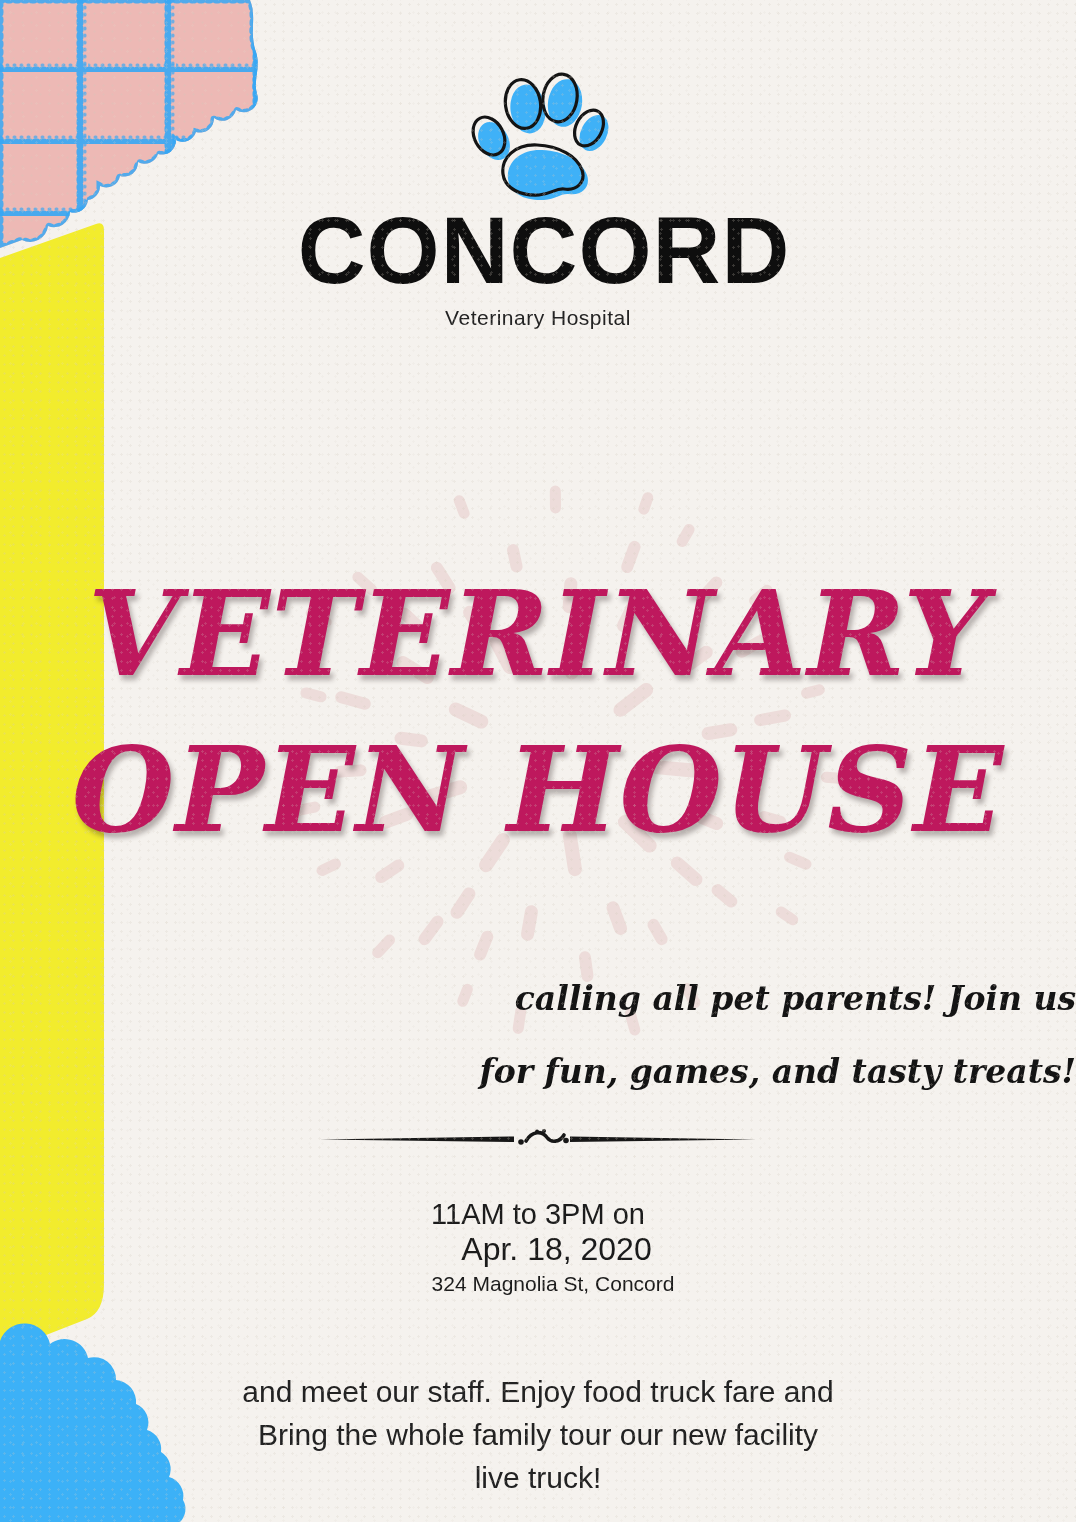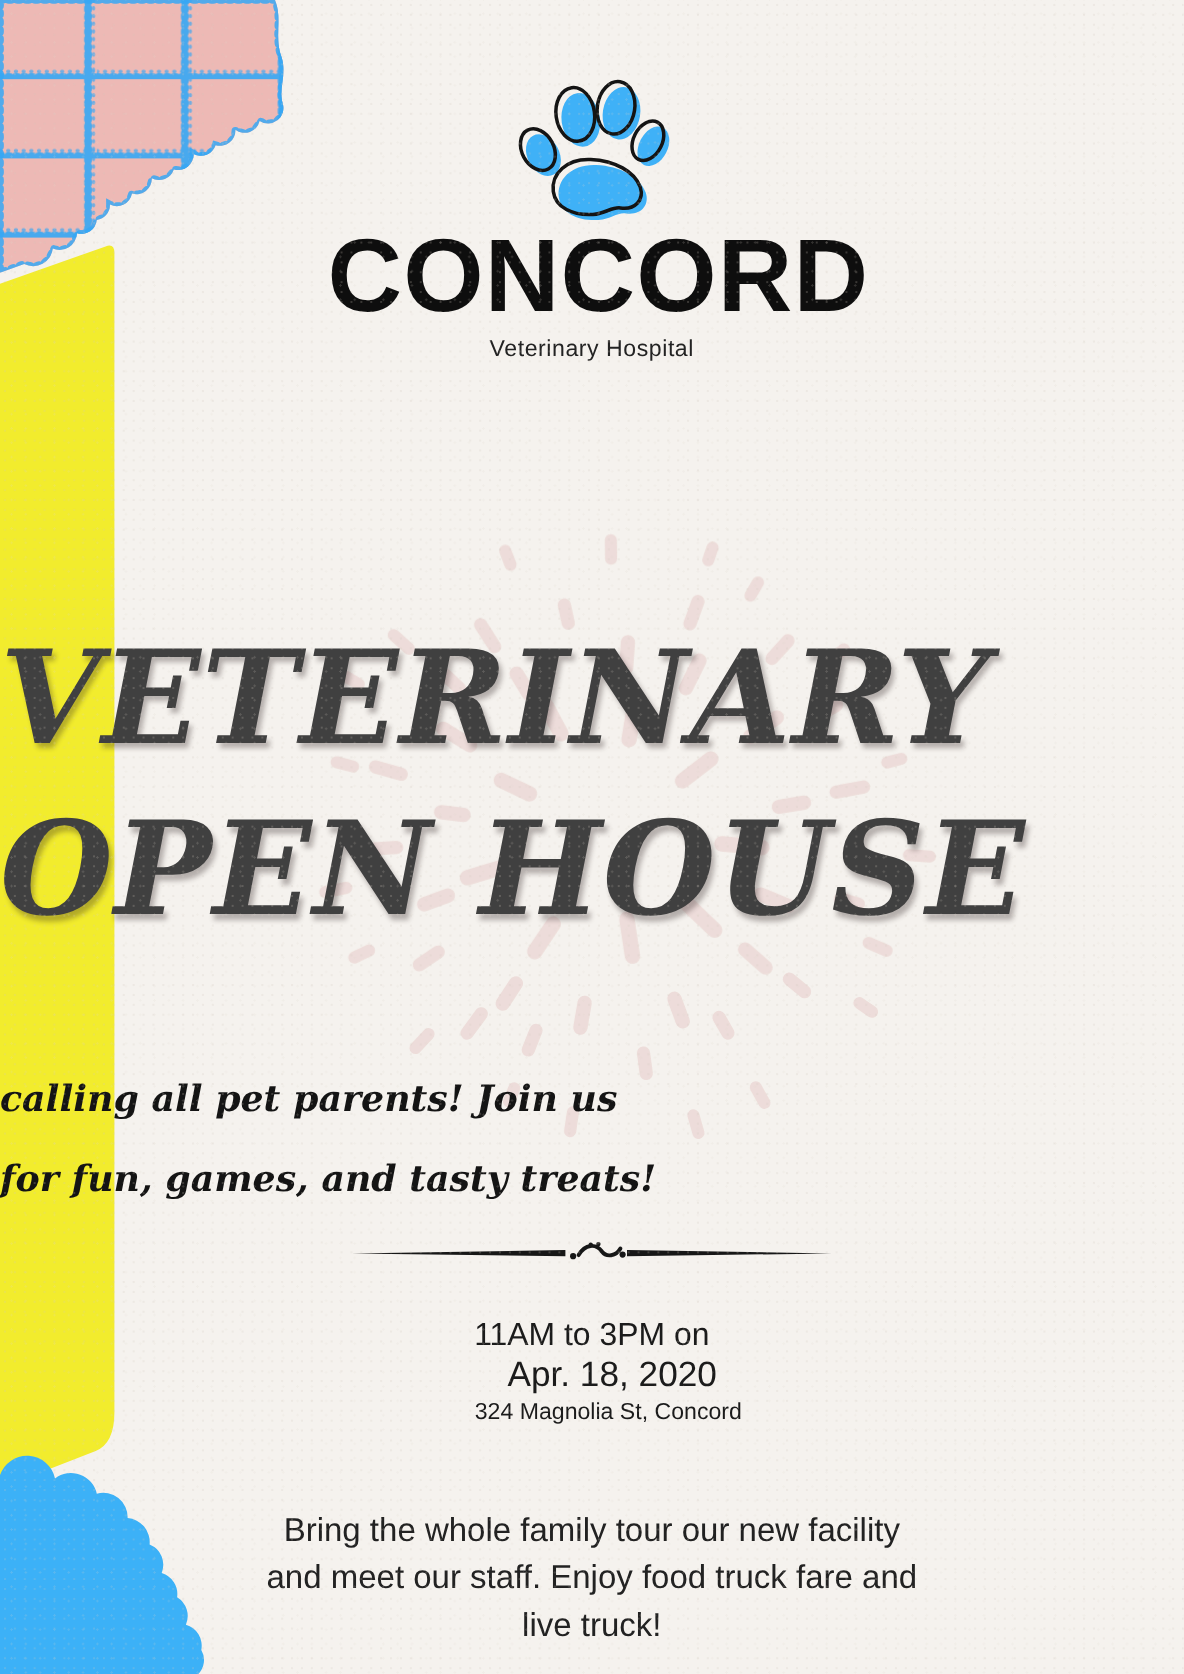--- a/index.html
+++ b/index.html
@@ -36,9 +36,9 @@
   .tagline{font-size:21px;letter-spacing:.5px;color:#232323;margin-top:8px;}
 
   .headline-block{
-    position:absolute;top:556px;left:0;width:100%;
+    position:absolute;top:556px;left:0;width:100%;text-align:center;
     font-family:"DejaVu Serif", serif;font-style:italic;font-weight:bold;
-    font-size:118px;line-height:1.32;letter-spacing:1px;color:#404040;
+    font-size:118px;line-height:1.32;letter-spacing:1px;color:#be185d;
     text-shadow:3px 5px 5px rgba(45,32,32,.32);
   }
   .subhead-block{

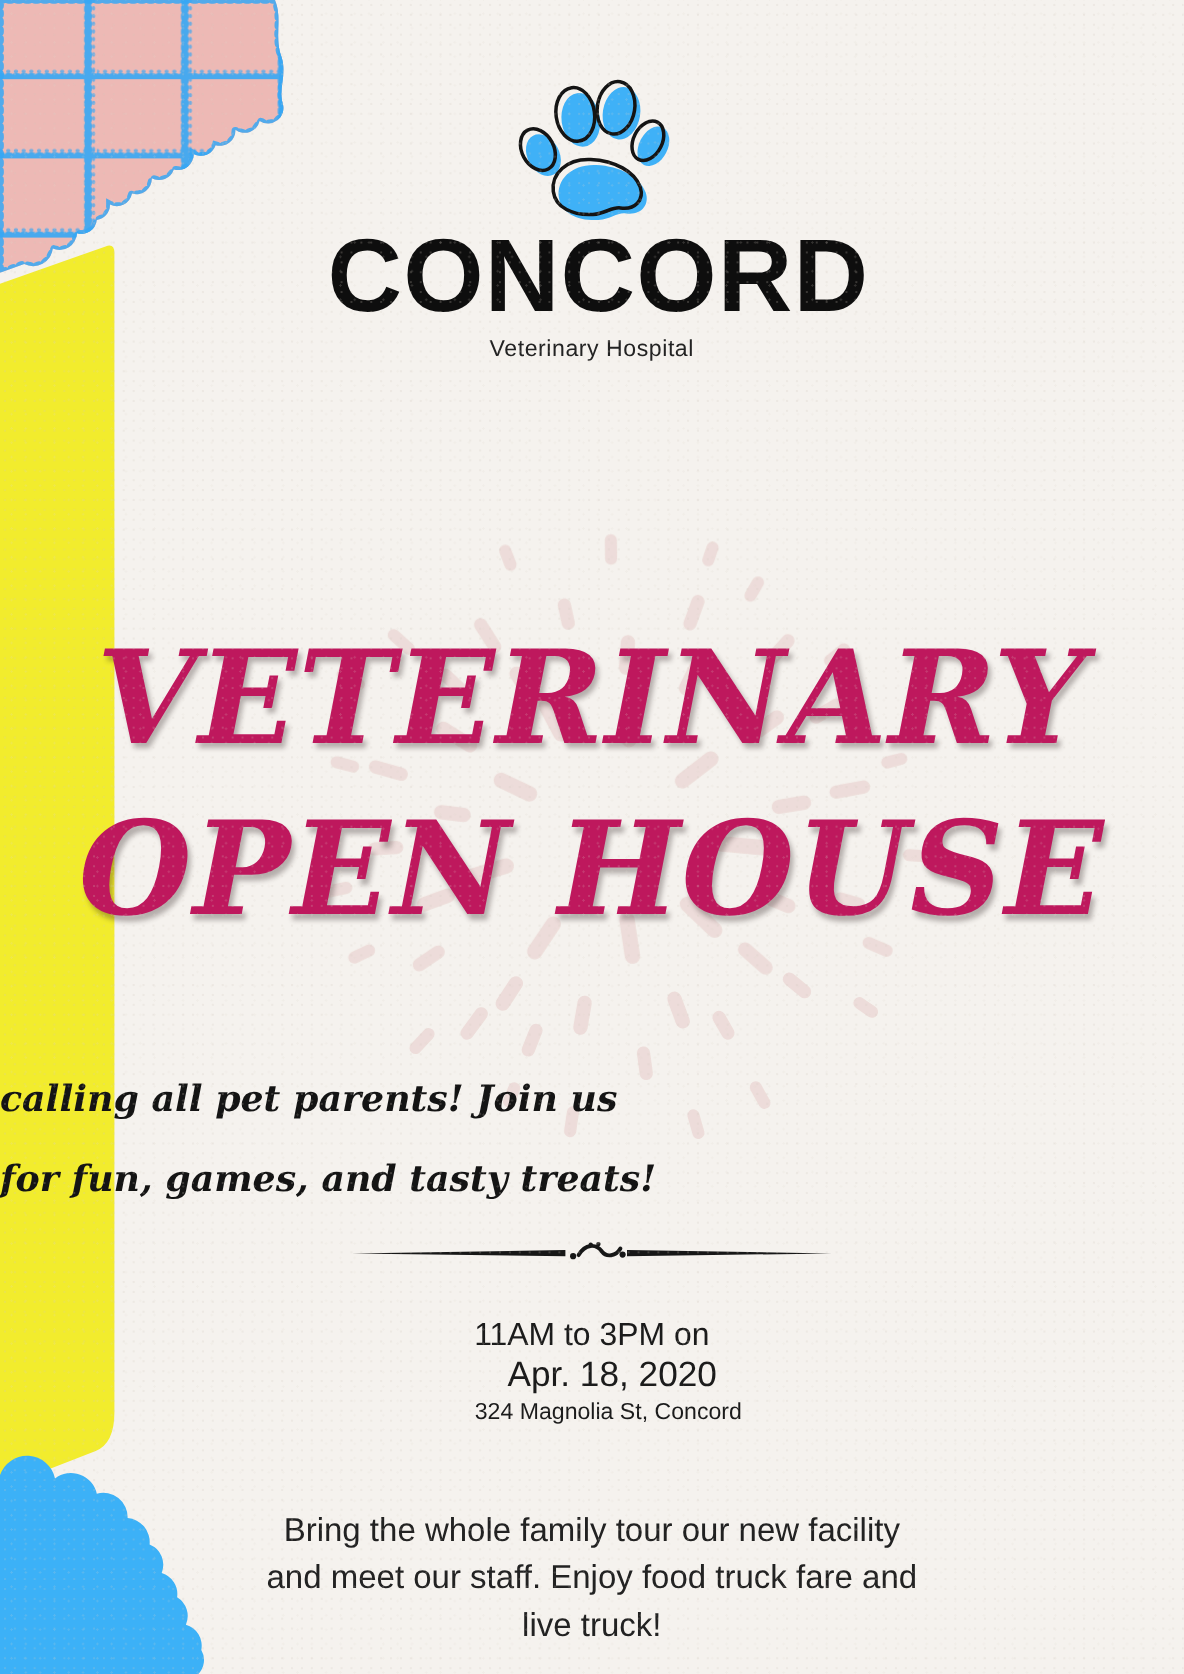--- a/index.html
+++ b/index.html
@@ -42,7 +42,7 @@
     text-shadow:3px 5px 5px rgba(45,32,32,.32);
   }
   .subhead-block{
-    position:absolute;top:962px;left:0;width:100%;text-align:left;
+    position:absolute;top:962px;left:0;width:100%;text-align:right;
     font-family:"DejaVu Serif", serif;font-style:italic;font-weight:bold;
     font-size:33px;line-height:73px;color:#141414;
   }

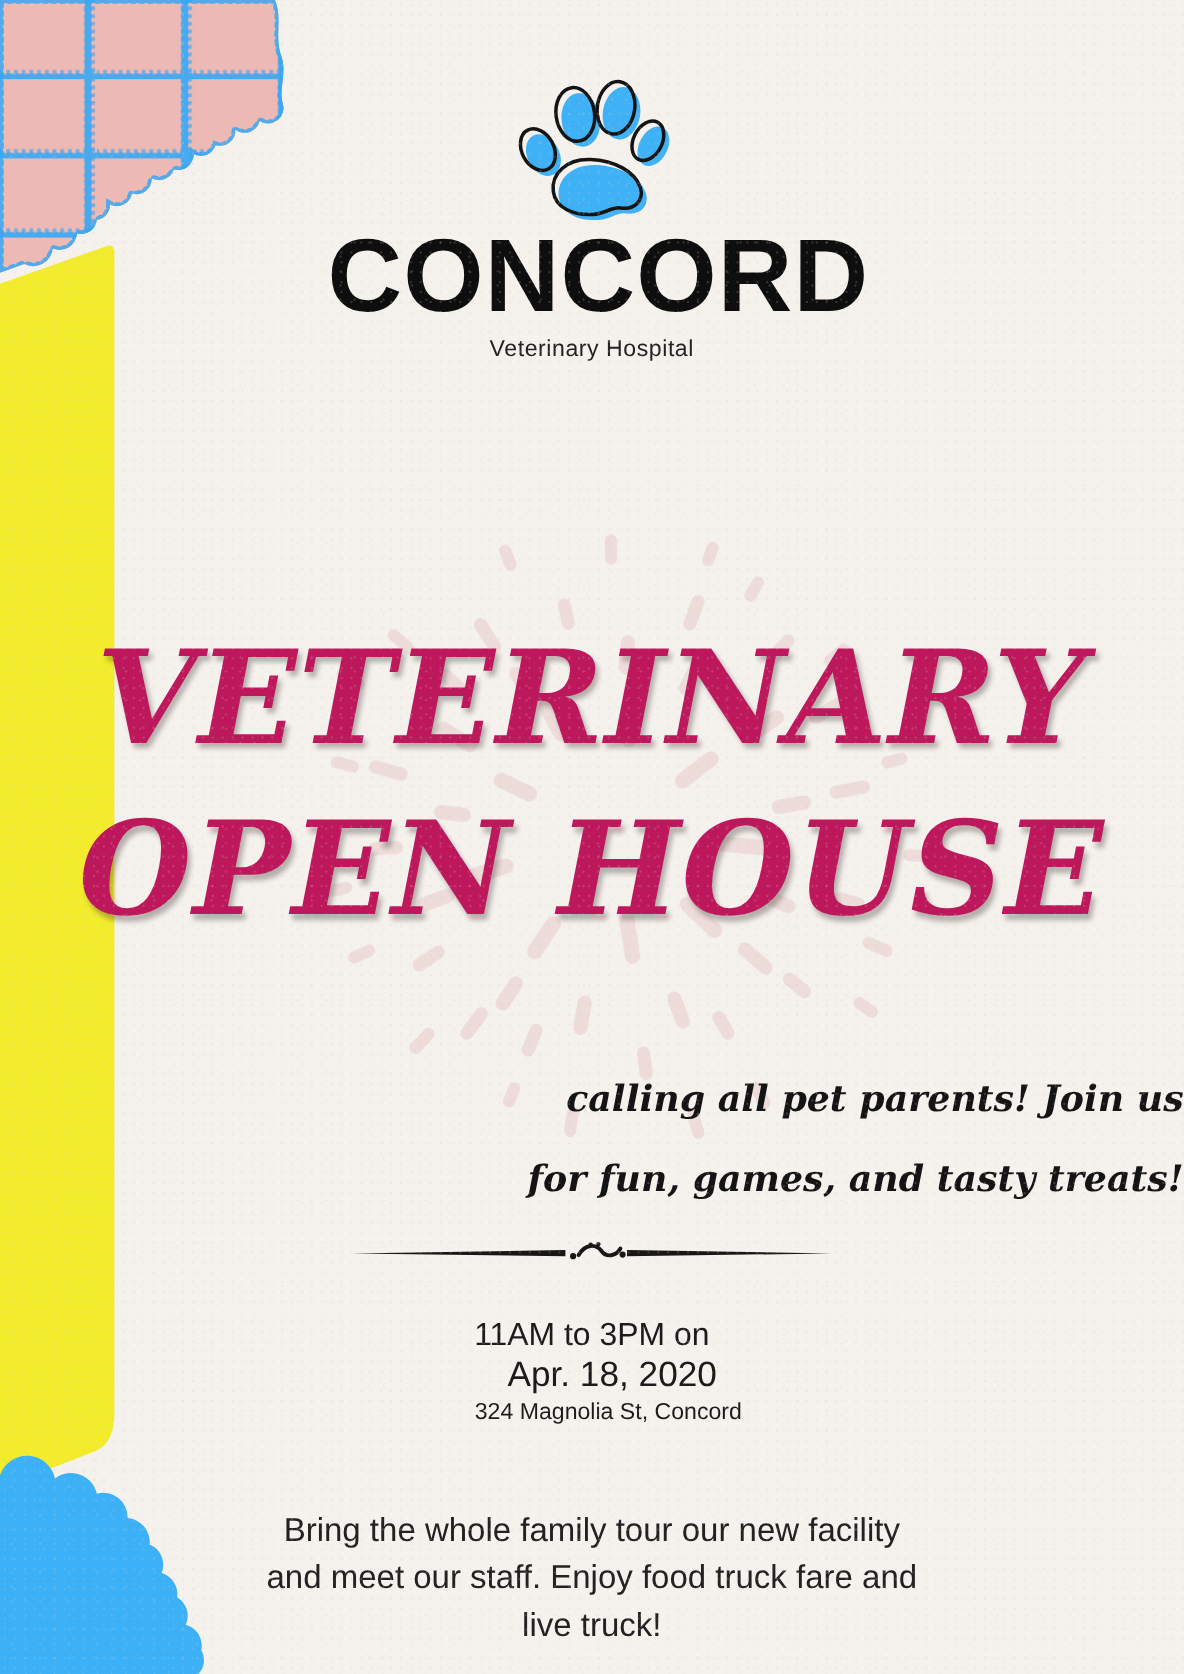--- a/index.html
+++ b/index.html
@@ -213,8 +213,8 @@
     </div>
 
     <p class="body-block">
+      <span class="body-line">and meet our staff. Enjoy food truck fare and</span>
       <span class="body-line">Bring the whole family tour our new facility</span>
-      <span class="body-line">and meet our staff. Enjoy food truck fare and</span>
       <span class="body-line">live truck!</span>
     </p>
 

